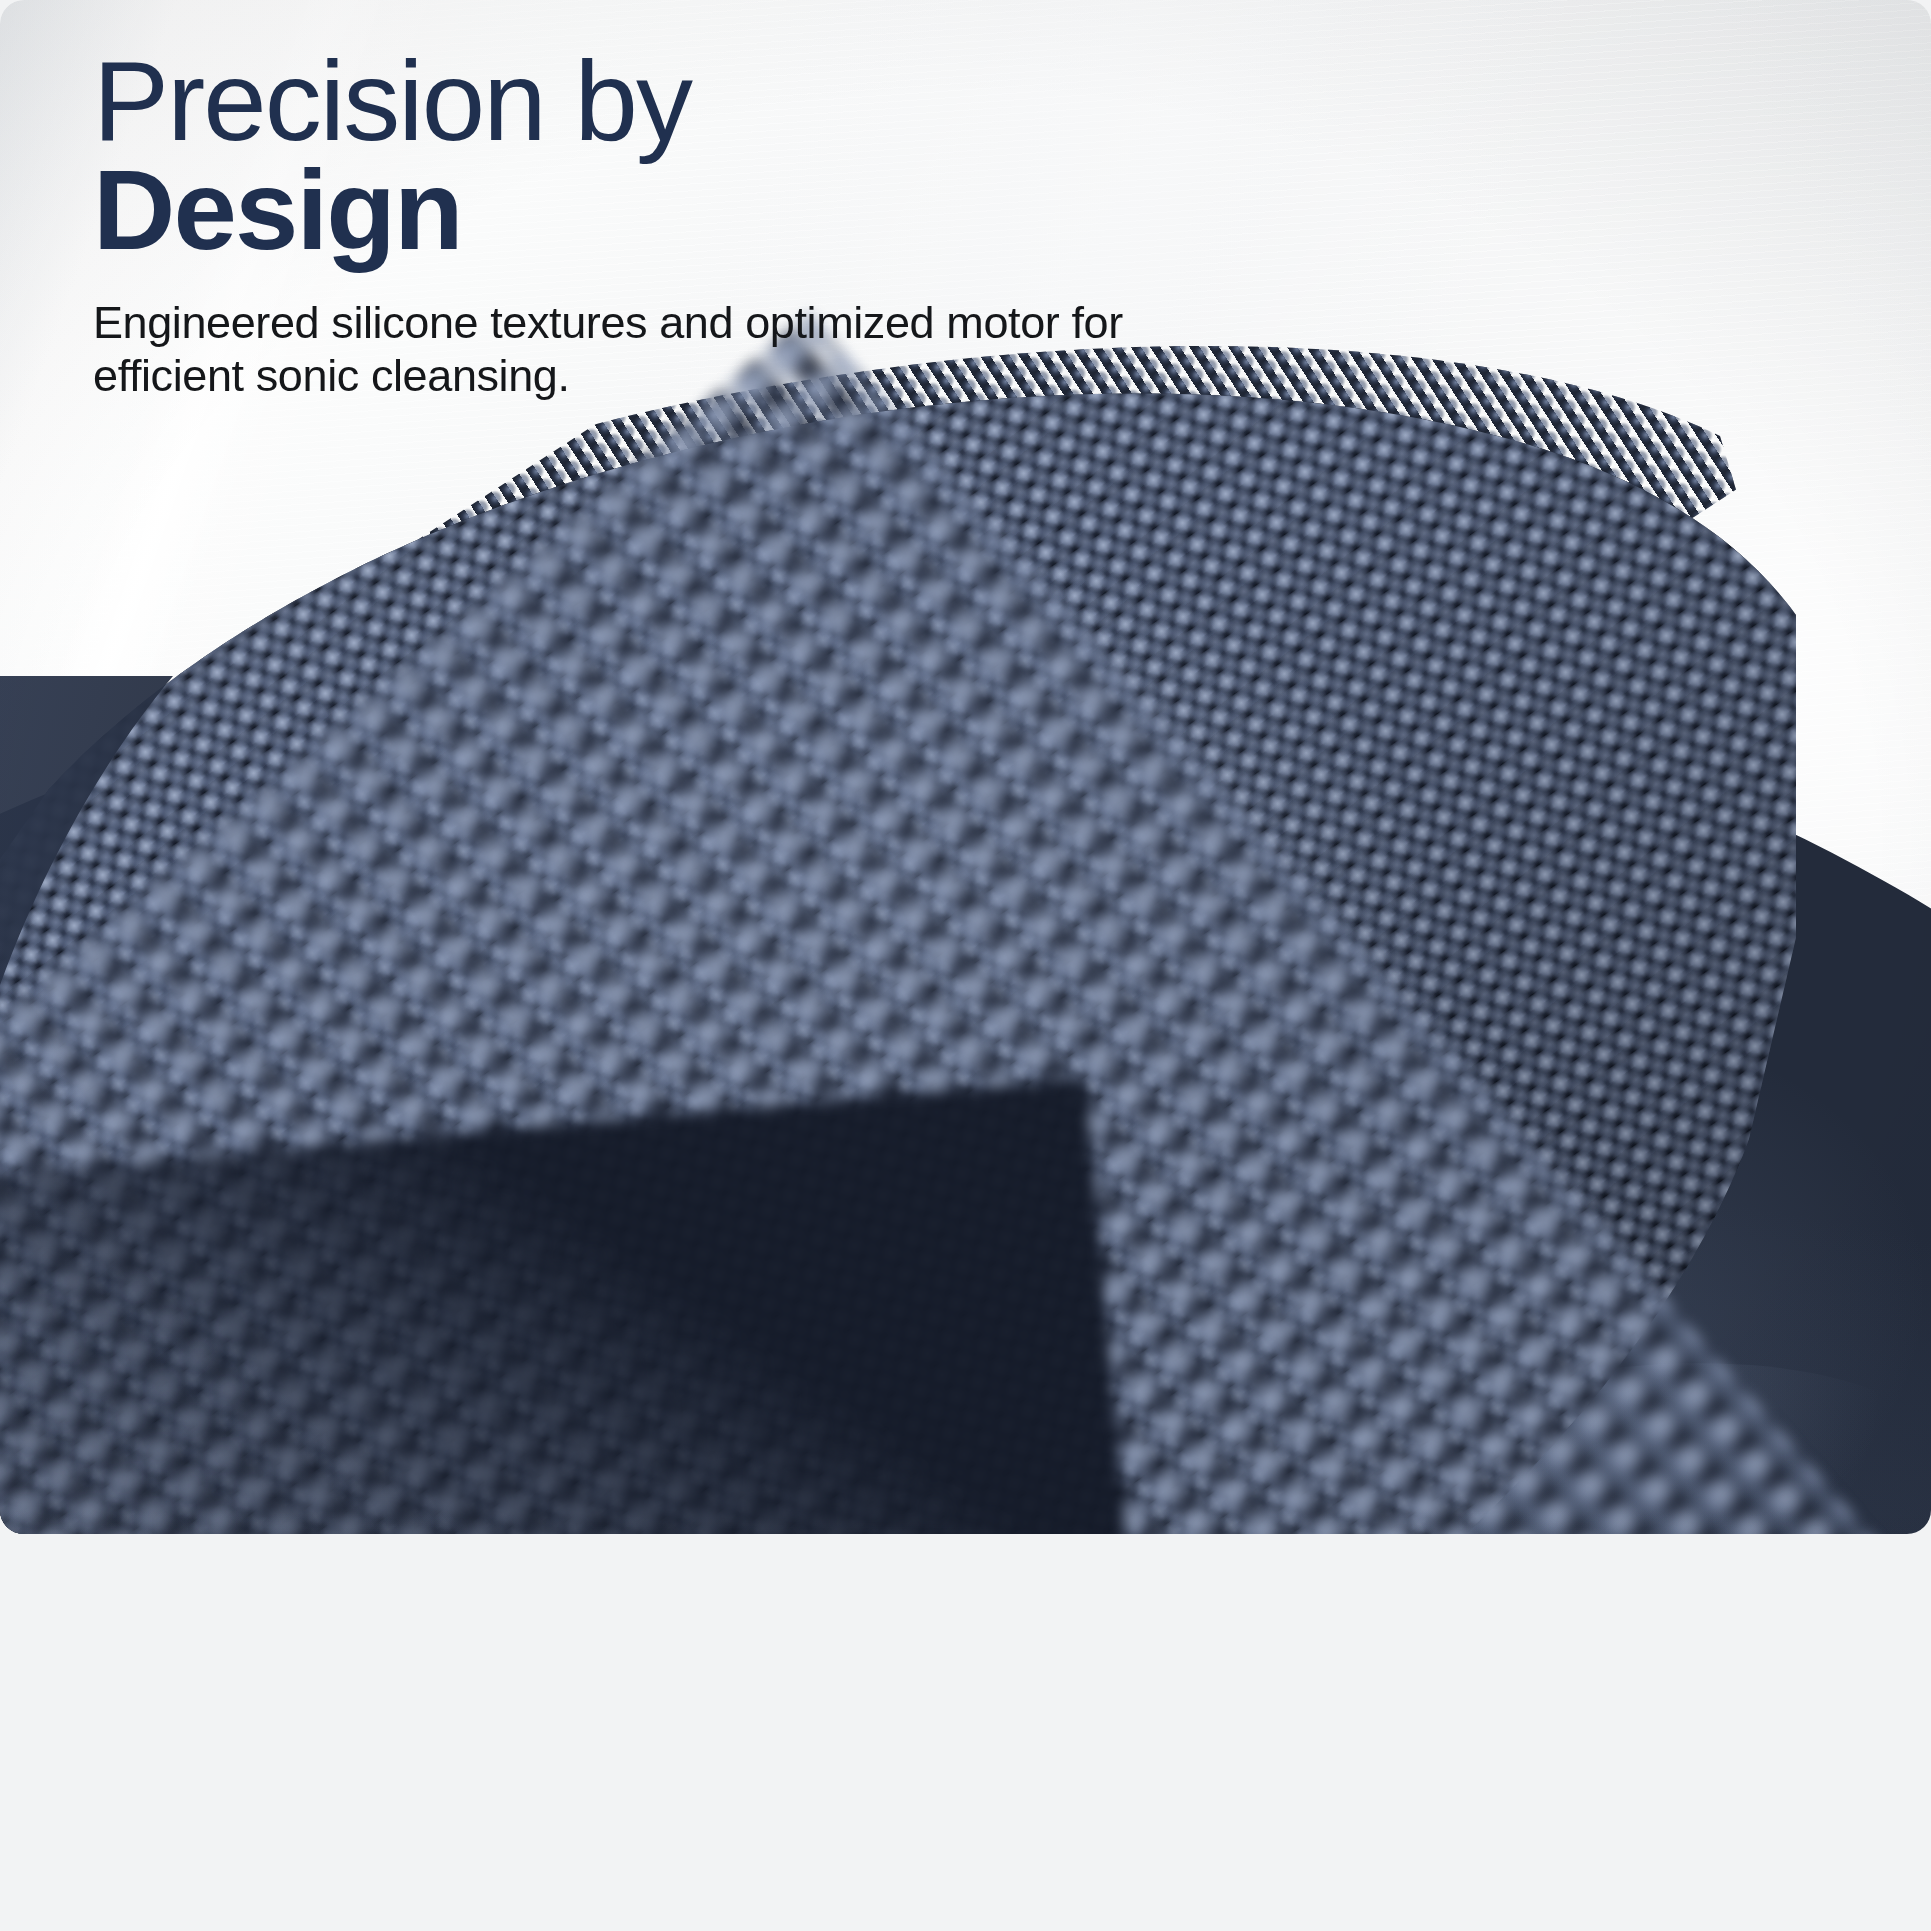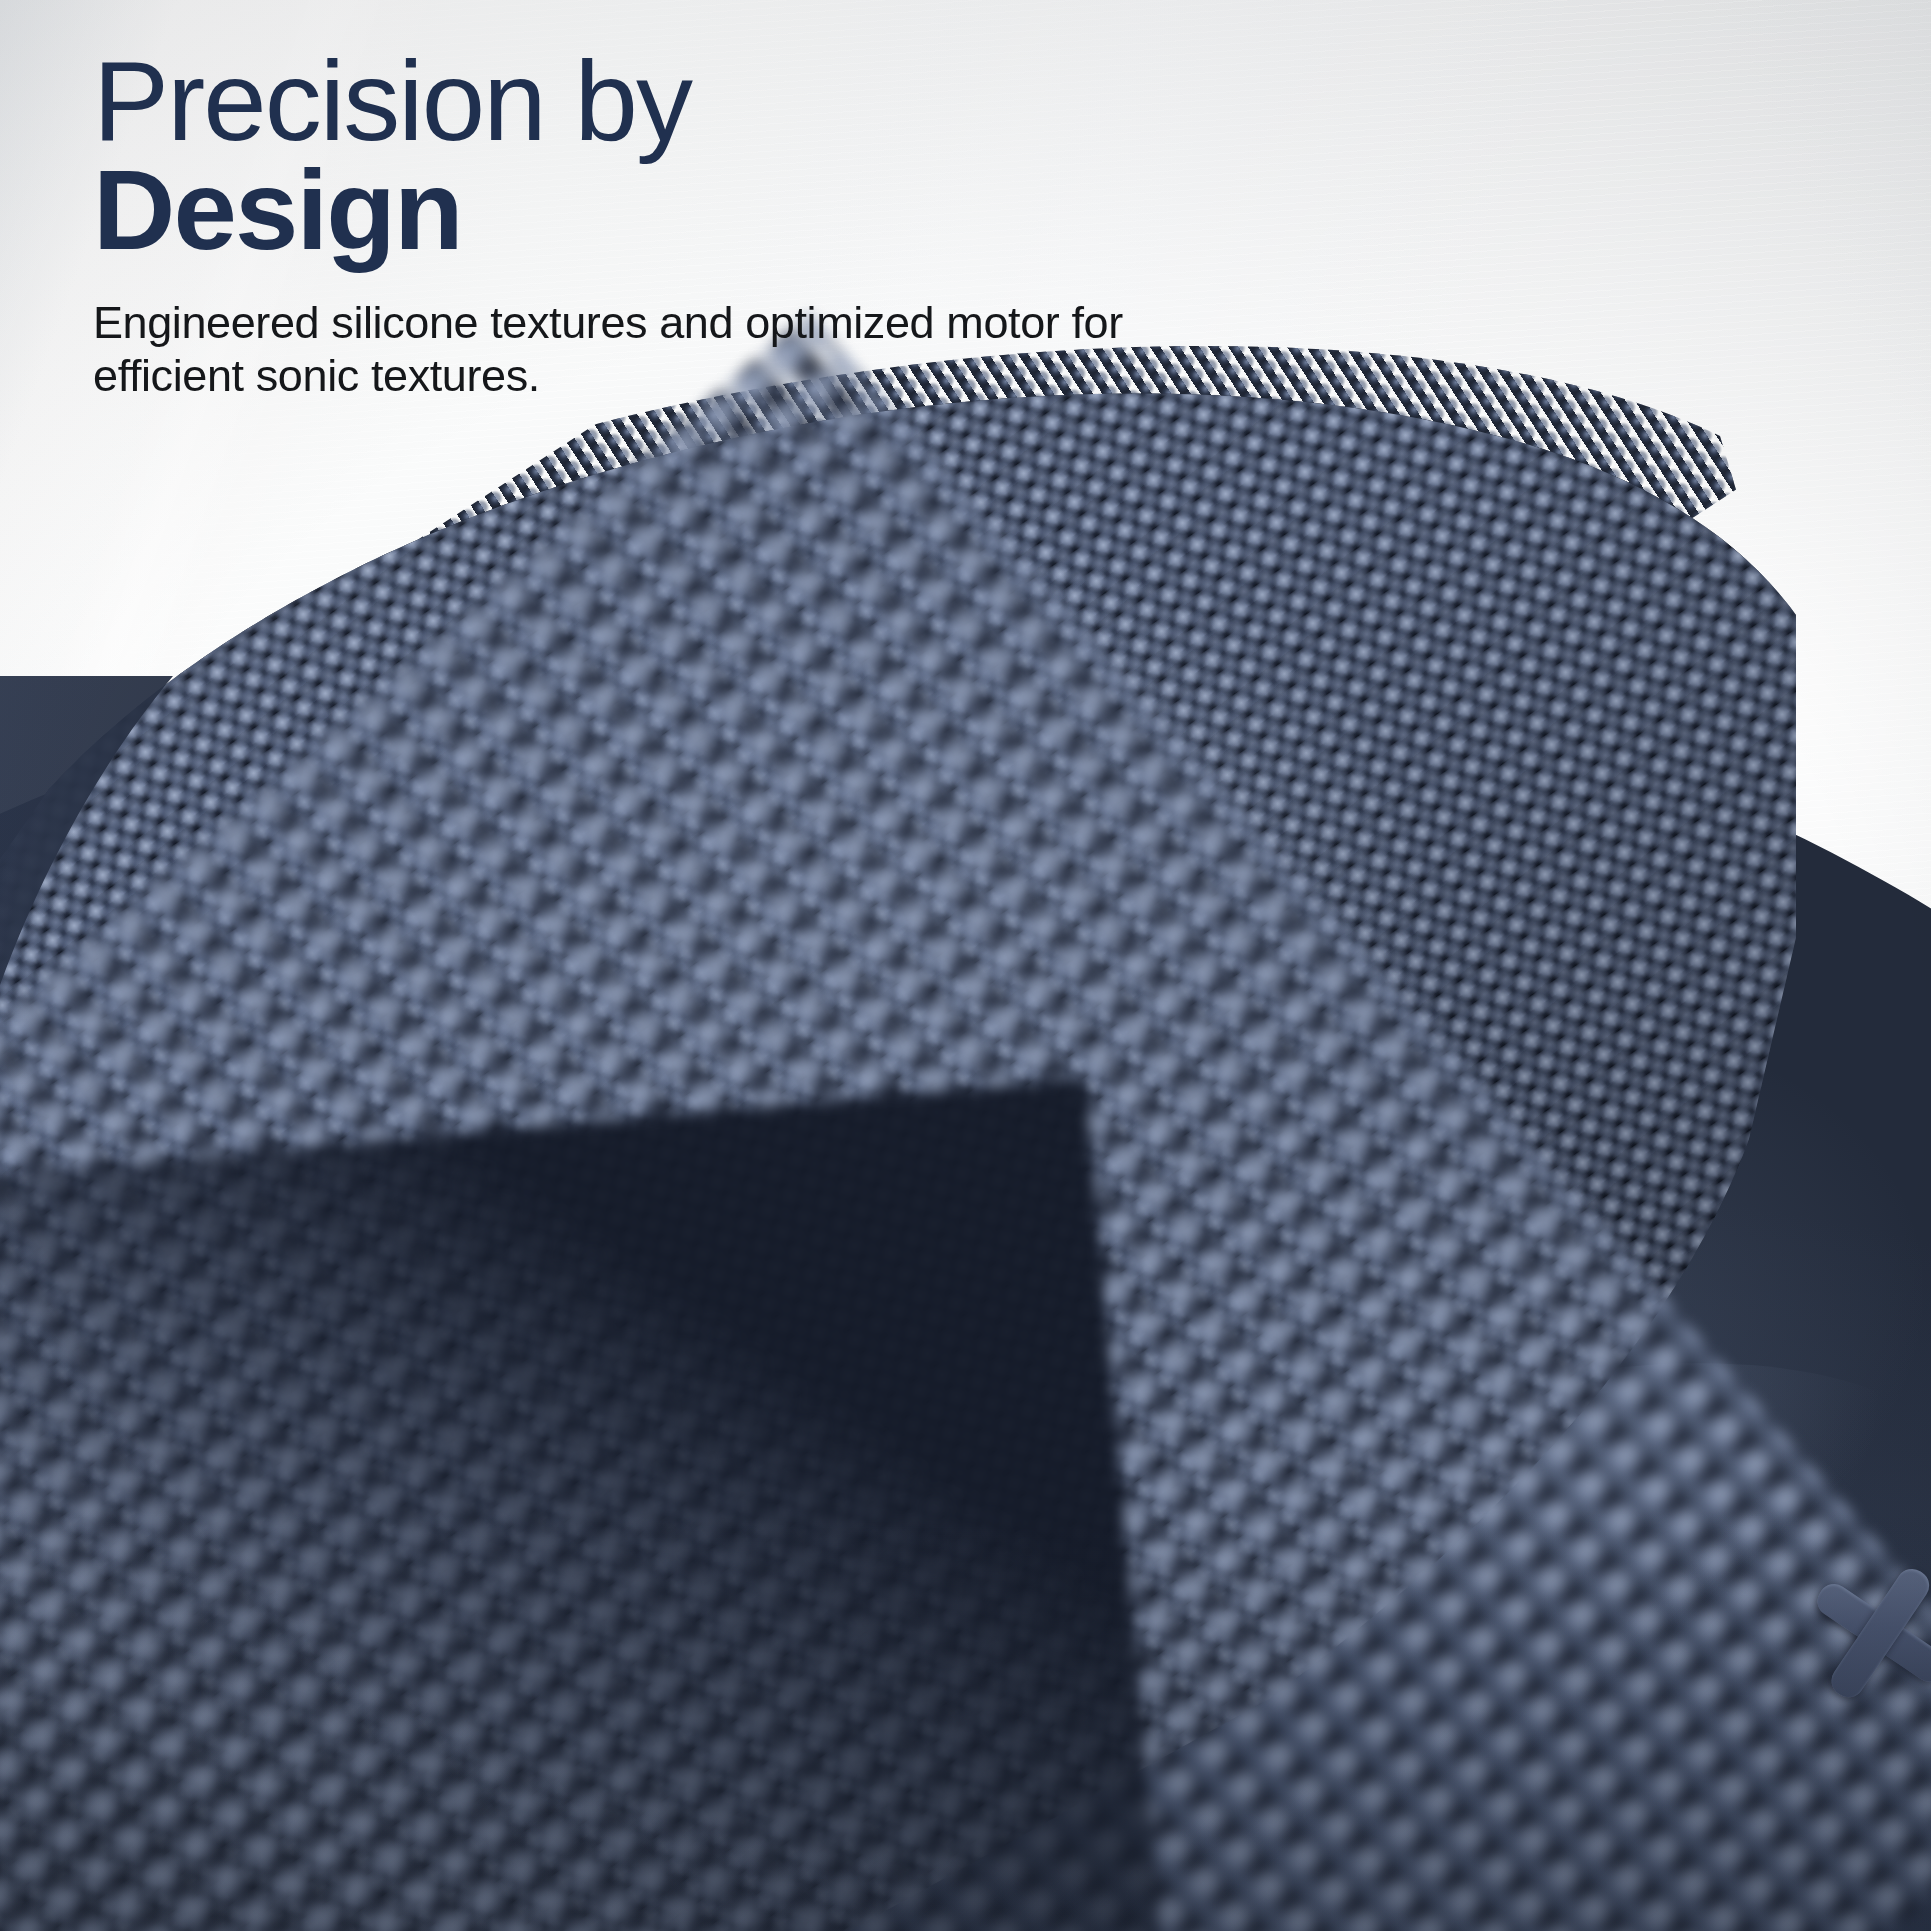--- a/index.html
+++ b/index.html
@@ -11,7 +11,7 @@
   }
 
   
-  #stage { position:absolute; inset:0; width:1931px; height:1931px; overflow:hidden; }
+  #stage { position:absolute; inset:0; width:1931px; height:1534px; overflow:hidden;border-radius:24px; }
 
   .bg-base{
     position:absolute; inset:0;

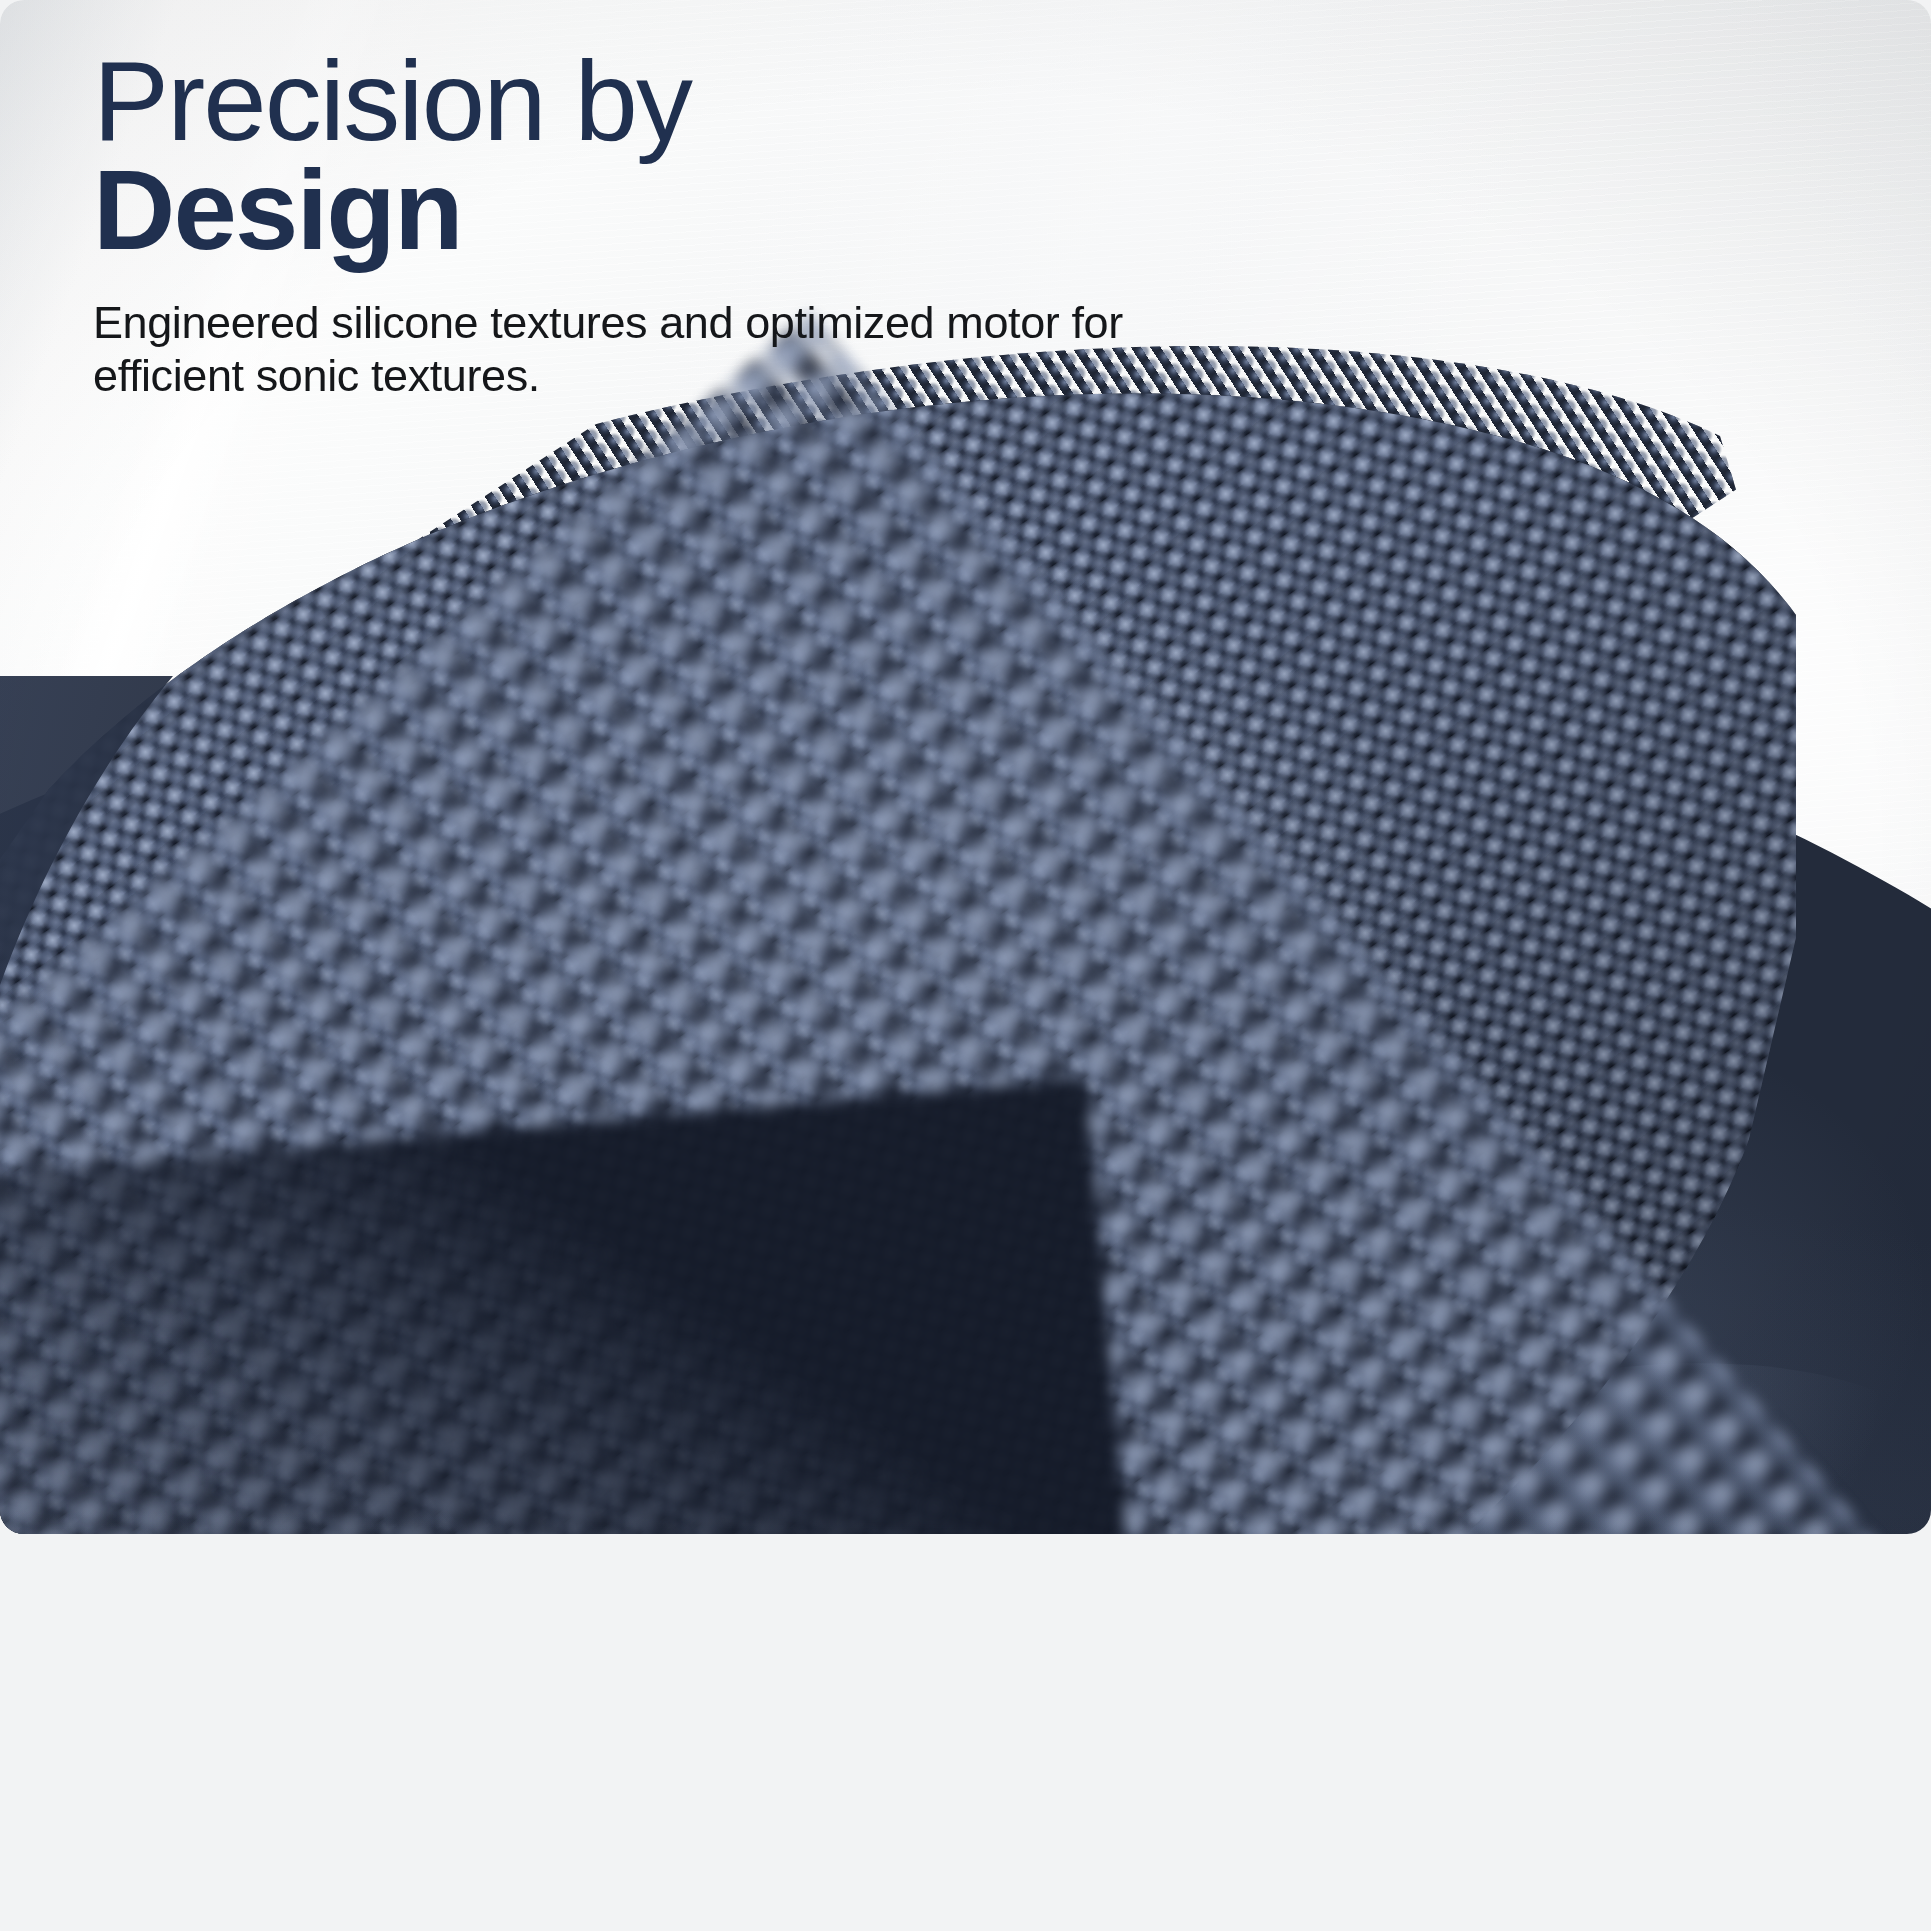--- a/index.html
+++ b/index.html
@@ -300,7 +300,7 @@
     <div class="t-line2">Design</div>
     <div class="sub">
       <span>Engineered silicone textures and optimized motor for</span>
-      <span>efficient sonic textures.</span>
+      <span>efficient sonic cleansing.</span>
     </div>
   </div>
 

